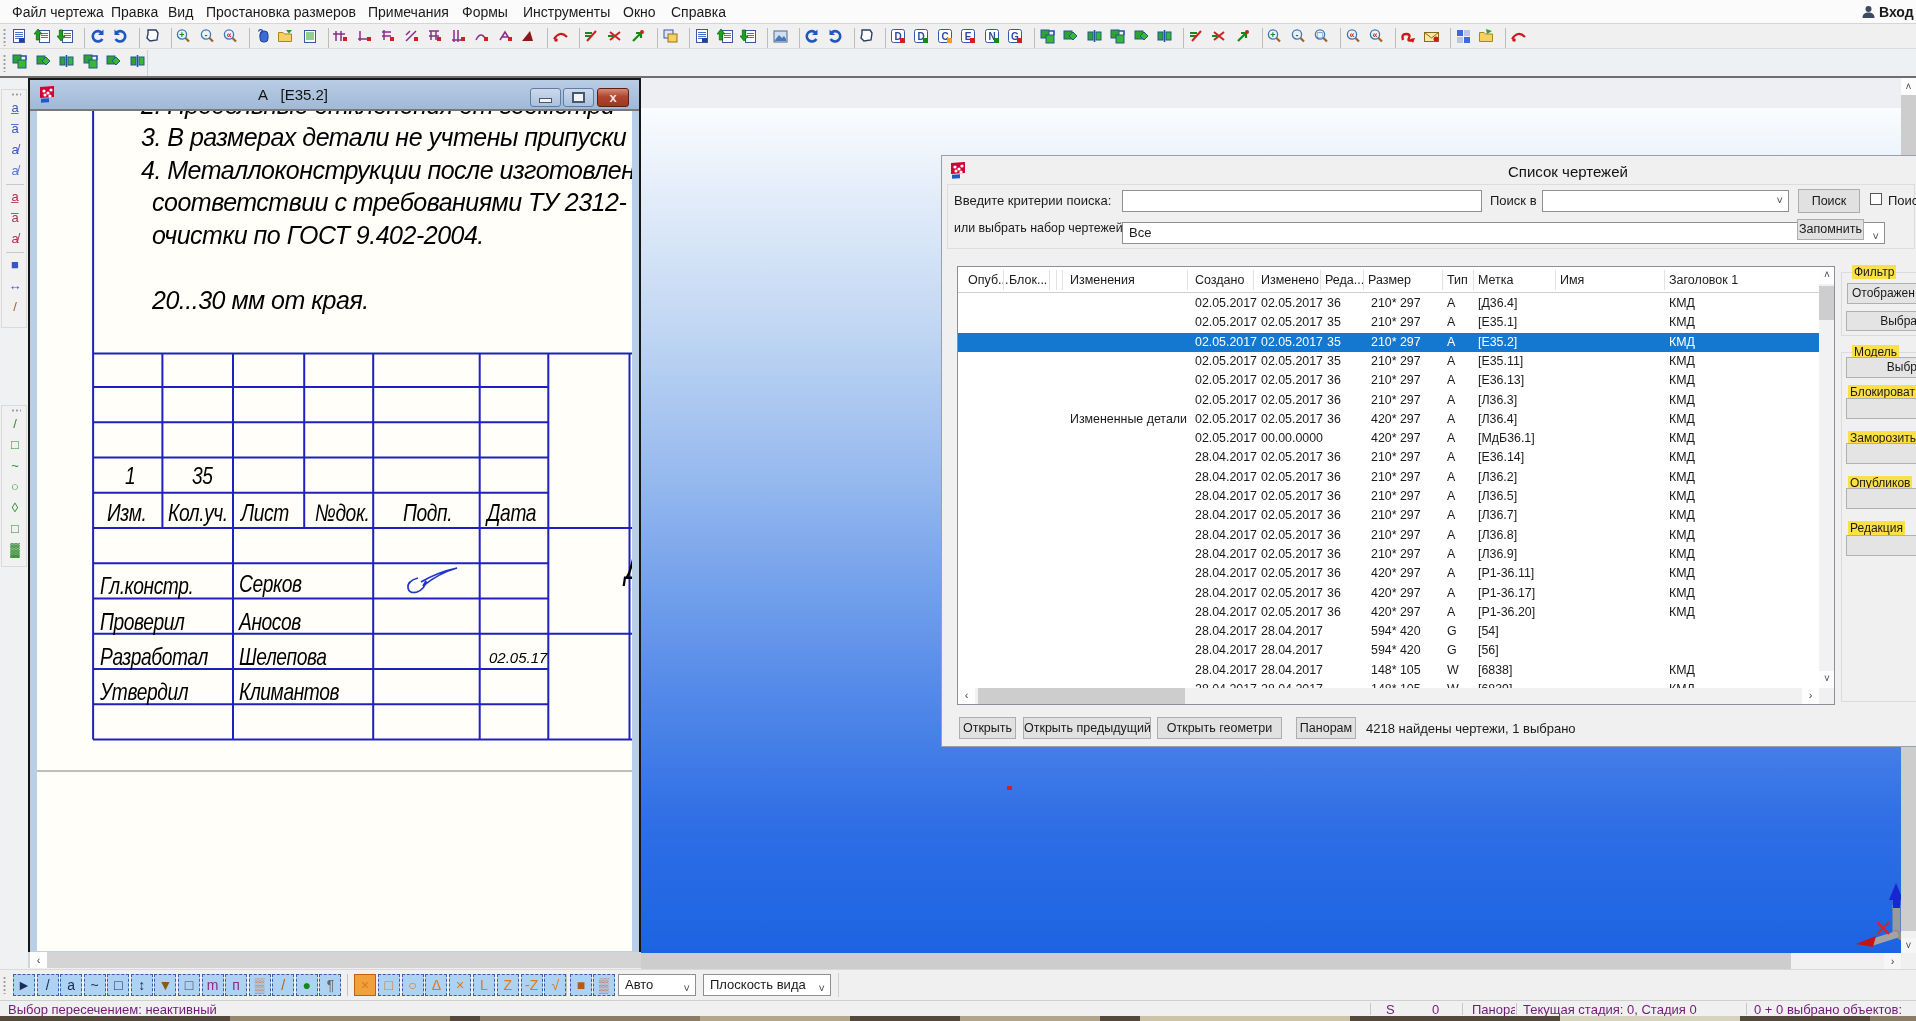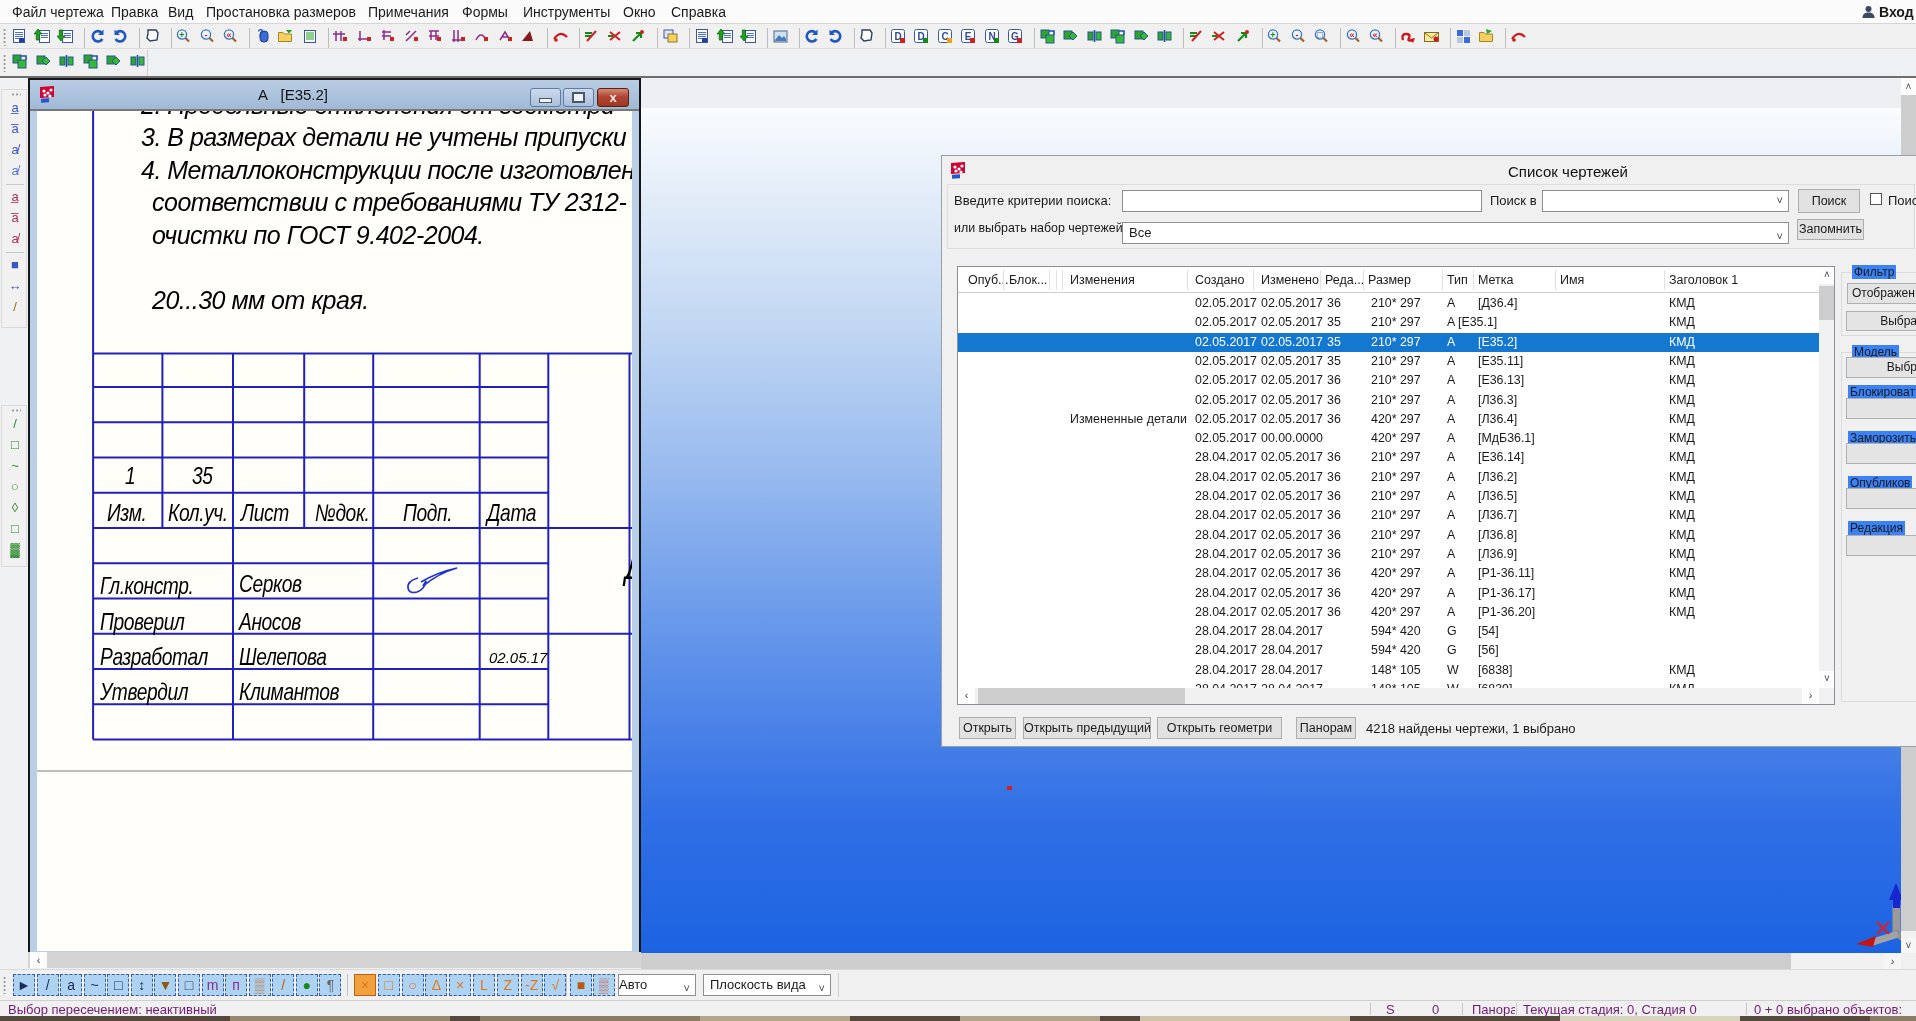--- a/index.html
+++ b/index.html
@@ -444,7 +444,7 @@
     <div class="ab" style="left:928px;top:37px;width:12px;height:12px;background:#fff;border:1px solid #555"></div>
     <span class="lbl" style="left:946px;top:37px">Поиск&nbsp;п</span>
     <span class="lbl" style="left:12px;top:65px;font-size:12.4px">или выбрать набор чертежей</span>
-    <div class="combo" style="left:180px;top:66px;width:667px;height:22px;line-height:20px"><span style="padding-left:6px">Все</span><span class="ch">˅</span></div>
+    <div class="combo" style="left:180px;top:66px;width:763px;height:22px;line-height:20px"><span style="padding-left:6px">Все</span><span class="ch">˅</span></div>
     <div class="tbtn" style="left:855px;top:63px;width:67px;height:21px;line-height:19px">Запомнить</div>
 
     <div class="ab" id="dtable" style="left:15px;top:110px;width:878px;height:439px;background:#fff;border:1px solid #8a8f98;overflow:hidden">

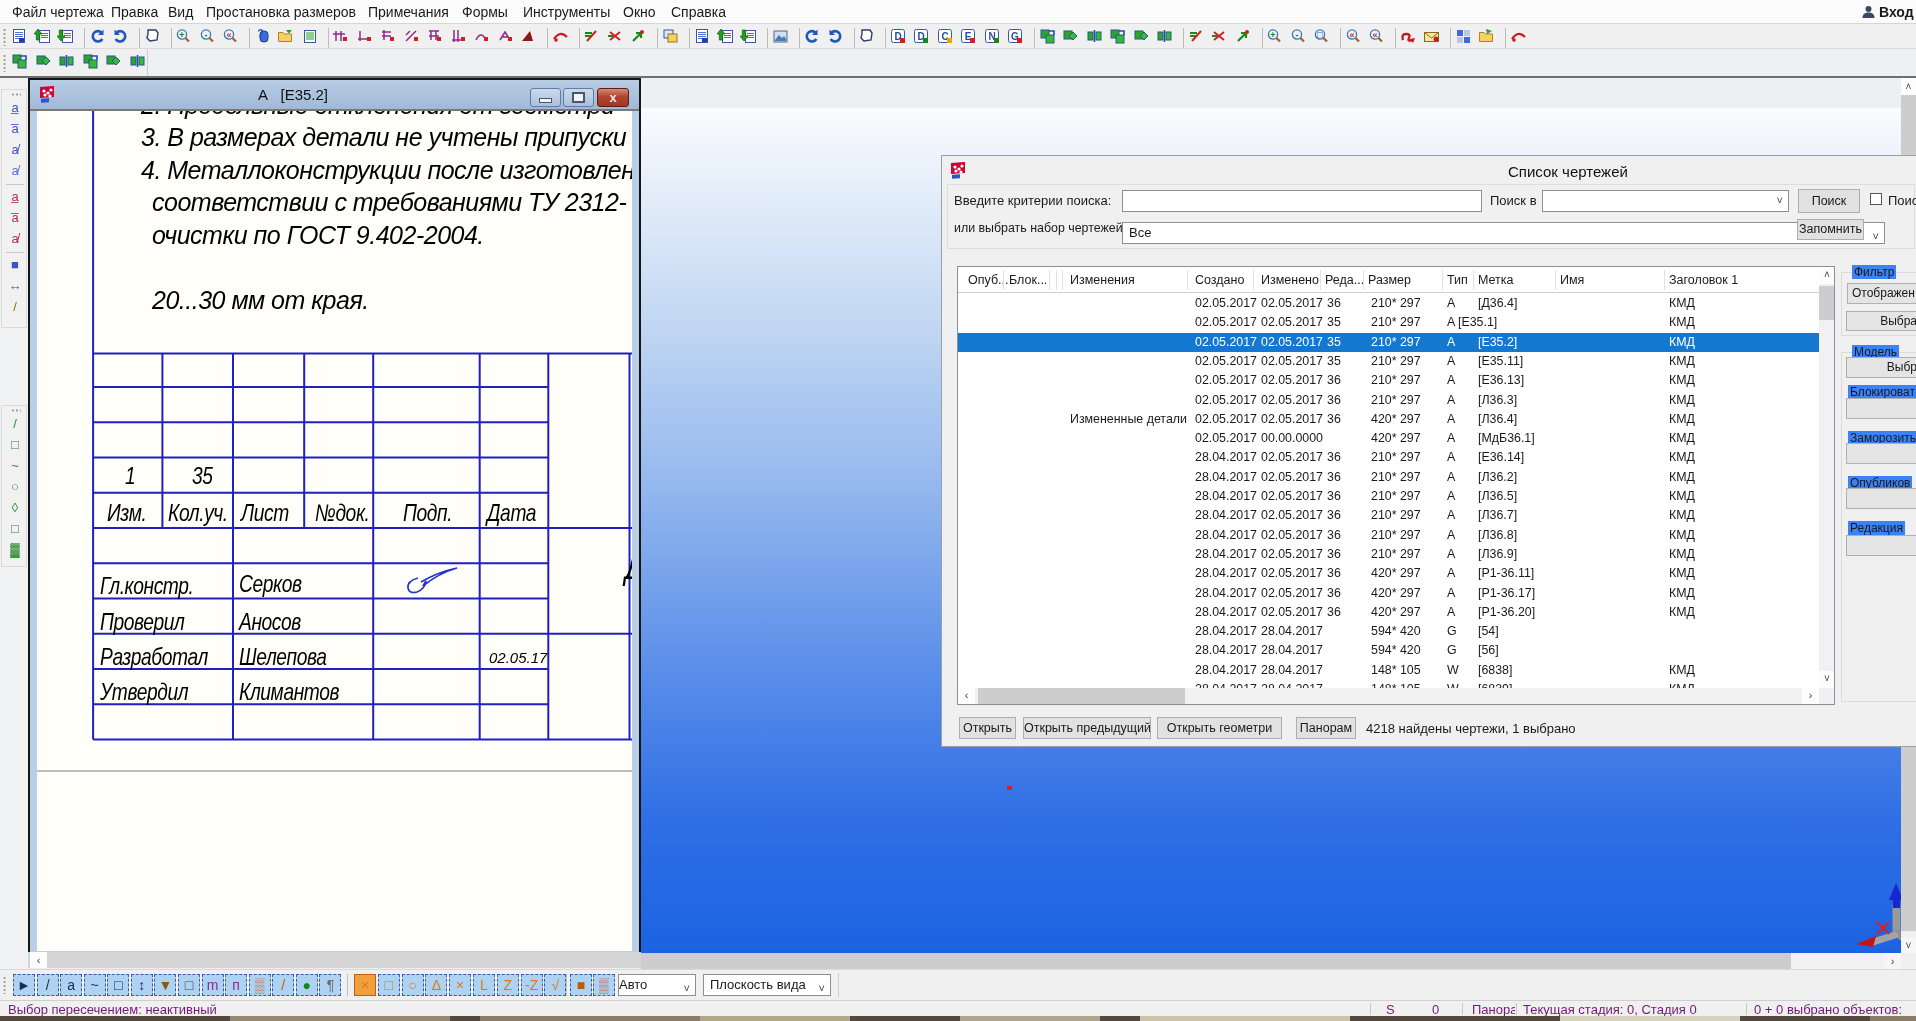--- a/index.html
+++ b/index.html
@@ -17,7 +17,7 @@
 .hrow{position:absolute;font-size:12.5px;color:#1a1a1a;white-space:nowrap}
 .drow{position:absolute;height:19.3px;line-height:19.3px;font-size:12.4px;color:#1a1a1a;white-space:nowrap}
 .drow span{position:absolute;top:0}
-.flbl{position:absolute;font-size:12px;color:#1a1a1a;white-space:nowrap;background:#3b82f6;padding:0 2px}
+.flbl{position:absolute;font-size:12px;color:#1a1a1a;white-space:nowrap;background:#fde047;padding:0 2px}
 .fbtn{position:absolute;background:#e4e4e4;border:1px solid #b0b0b0;font-size:12px;color:#1a1a1a}
 .ssep{position:absolute;top:2px;width:1px;height:12px;background:#c8c8c8}
 .stxt{position:absolute;top:1px;font-size:13px;color:#701a75;white-space:nowrap}

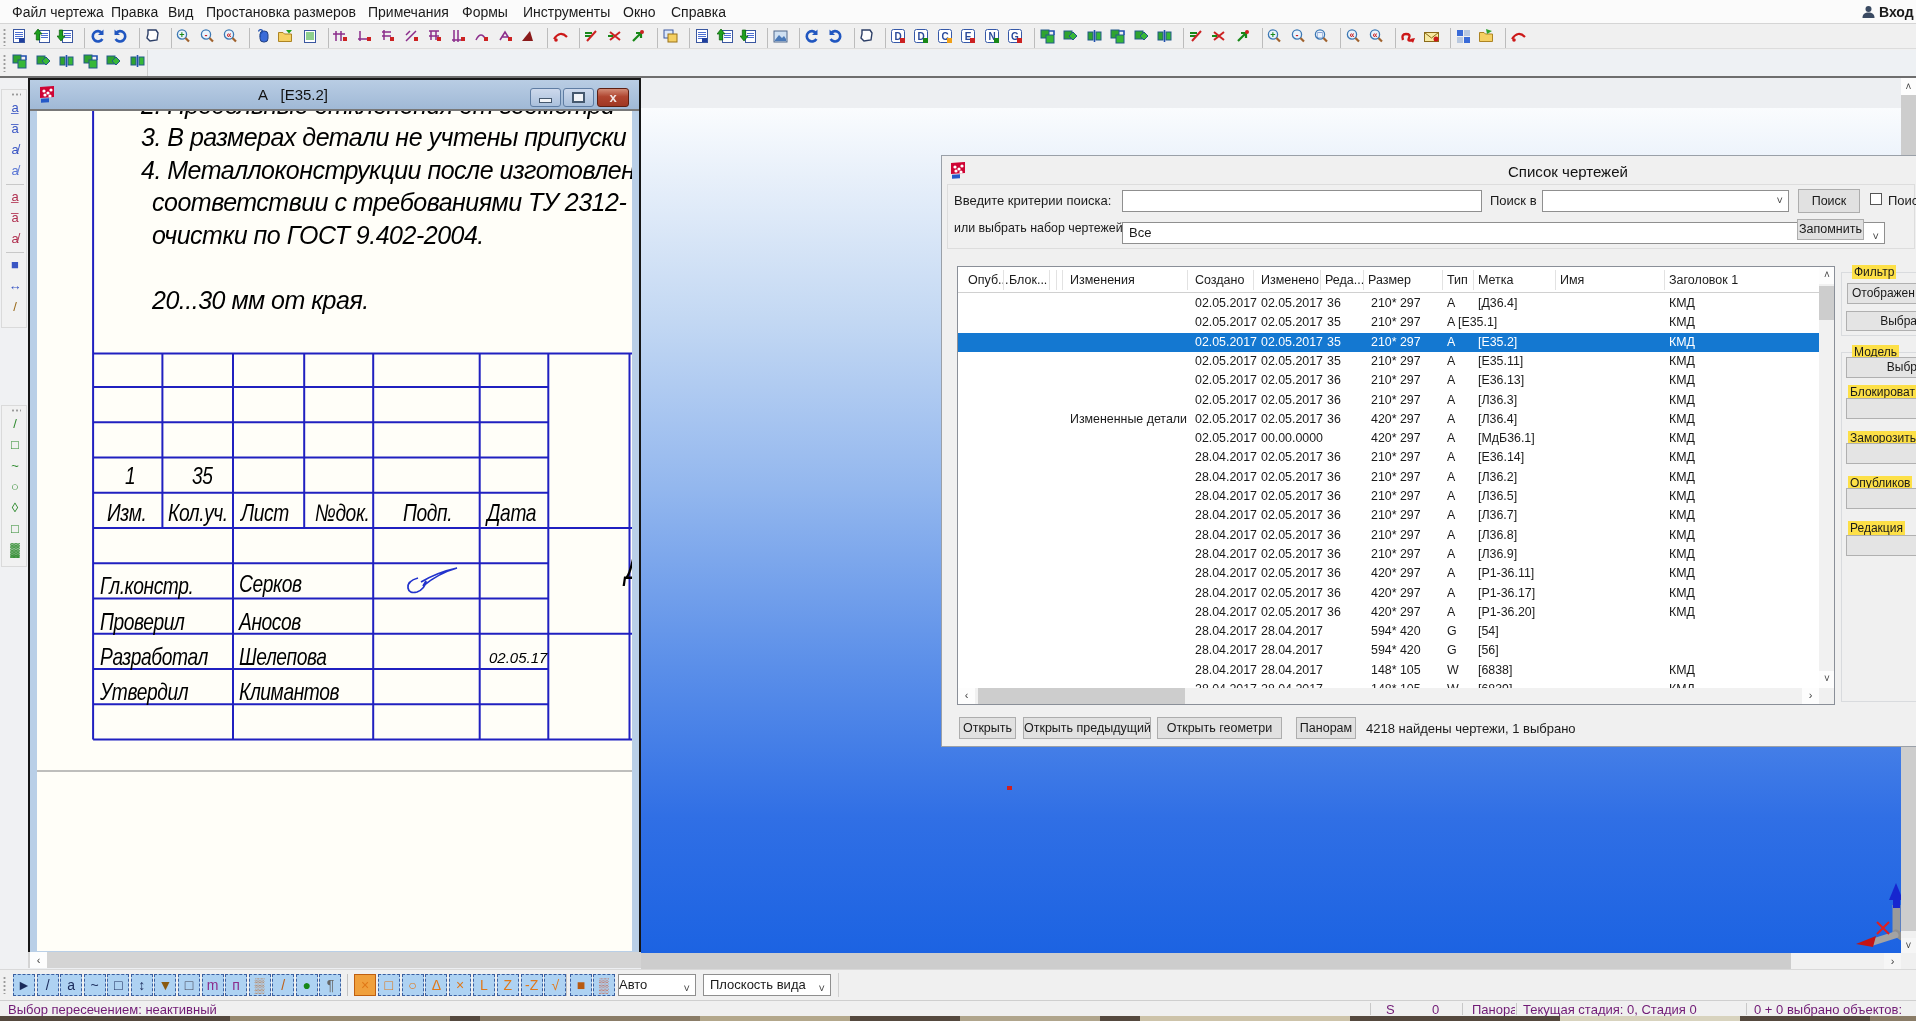--- a/index.html
+++ b/index.html
@@ -489,7 +489,7 @@
             <span style="left:369px">35</span>
             <span style="left:413px">210* 297</span>
             <span style="left:489px">А</span>
-            <span style="left:500px">[Е35.1]</span>
+            <span style="left:520px">[Е35.1]</span>
             <span style="left:711px">КМД</span>
           </div>
           <div class="drow" style="top:38.6px;background:#1478d1;color:#fff;width:861px;">

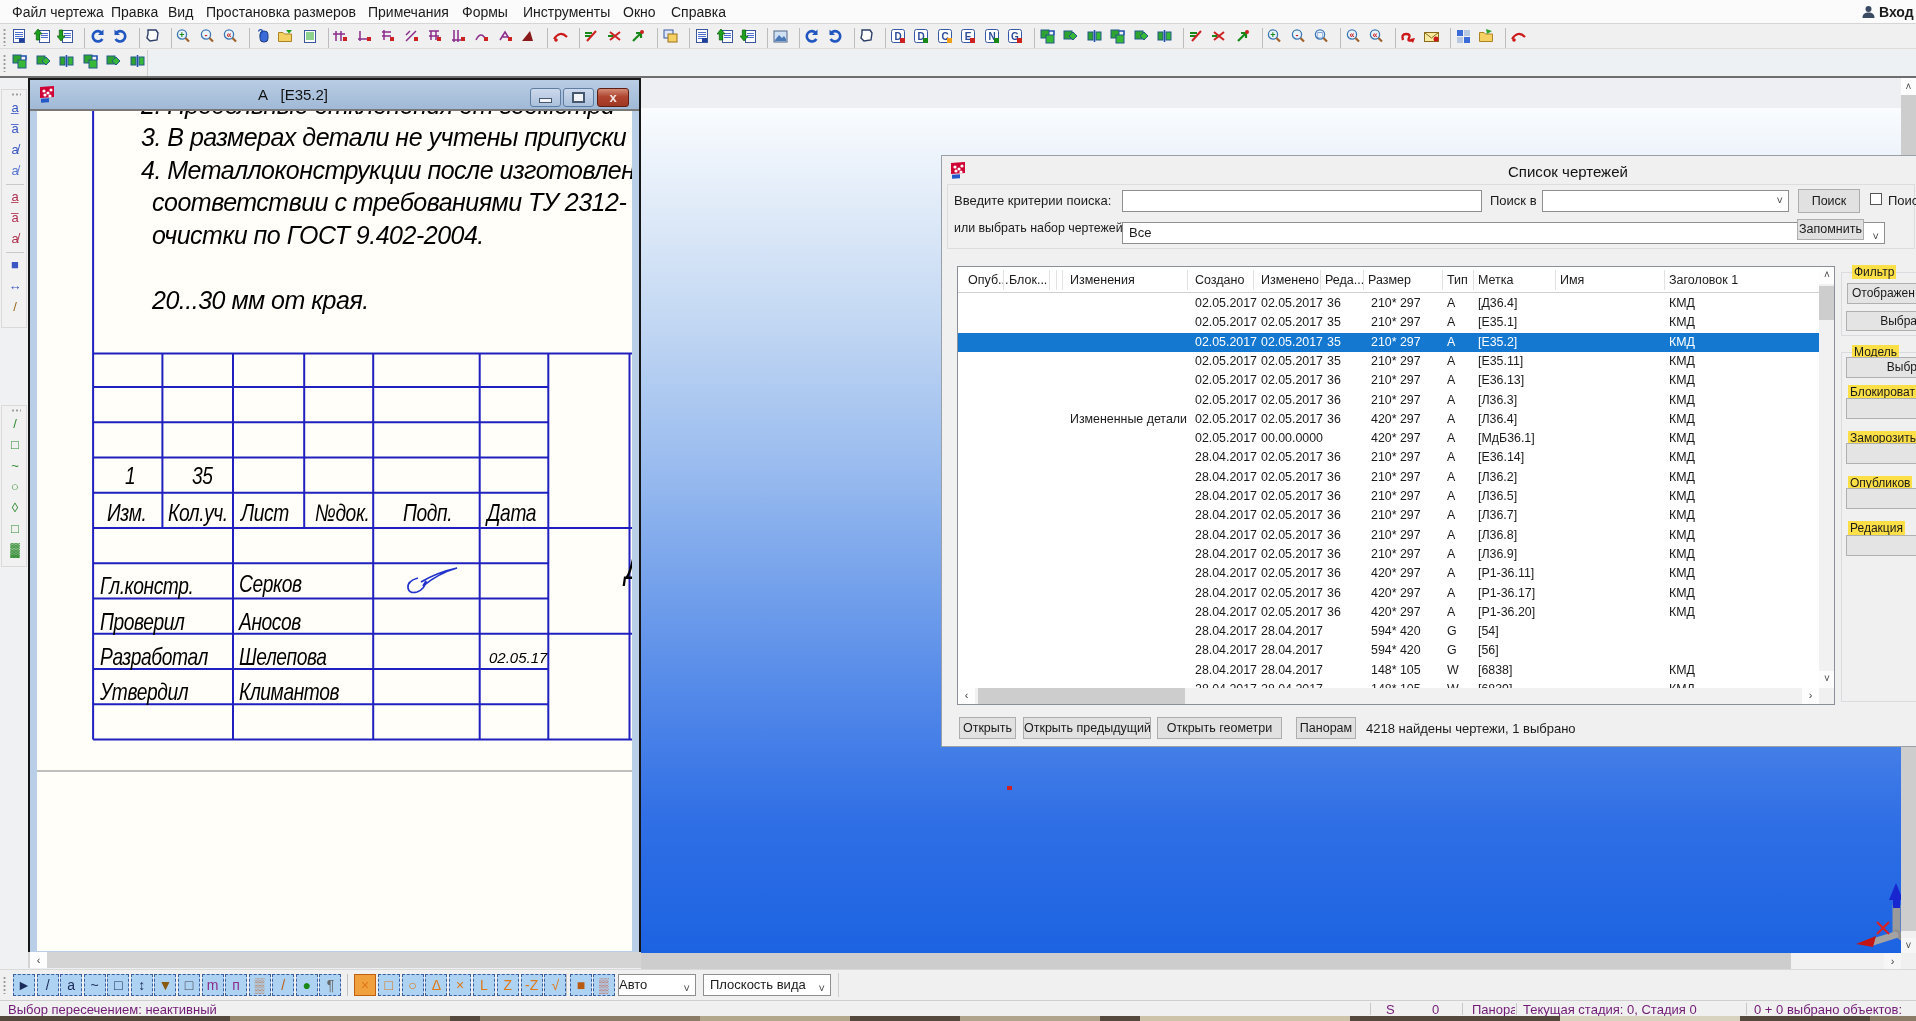--- a/index.html
+++ b/index.html
@@ -732,7 +732,7 @@
       <div class="cell" style="left:0px;color:#b85a10">■</div>
       <div class="cell" style="left:23px;color:#cc4a22">▒</div>
     </div>
-  <div class="combo" style="left:618px;top:4px;width:78px;height:22px;line-height:20px"><span style="">Авто</span><span class="ch">˅</span></div>
+  <div class="combo" style="left:618px;top:4px;width:78px;height:22px;line-height:20px"><span style="padding-left:6px">Авто</span><span class="ch">˅</span></div>
   <div class="combo" style="left:703px;top:4px;width:128px;height:22px;line-height:20px"><span style="padding-left:6px">Плоскость вида</span><span class="ch">˅</span></div>
   <div class="ab" style="left:838px;top:3px;width:1px;height:24px;background:#d0d0d0"></div>
 </div>

